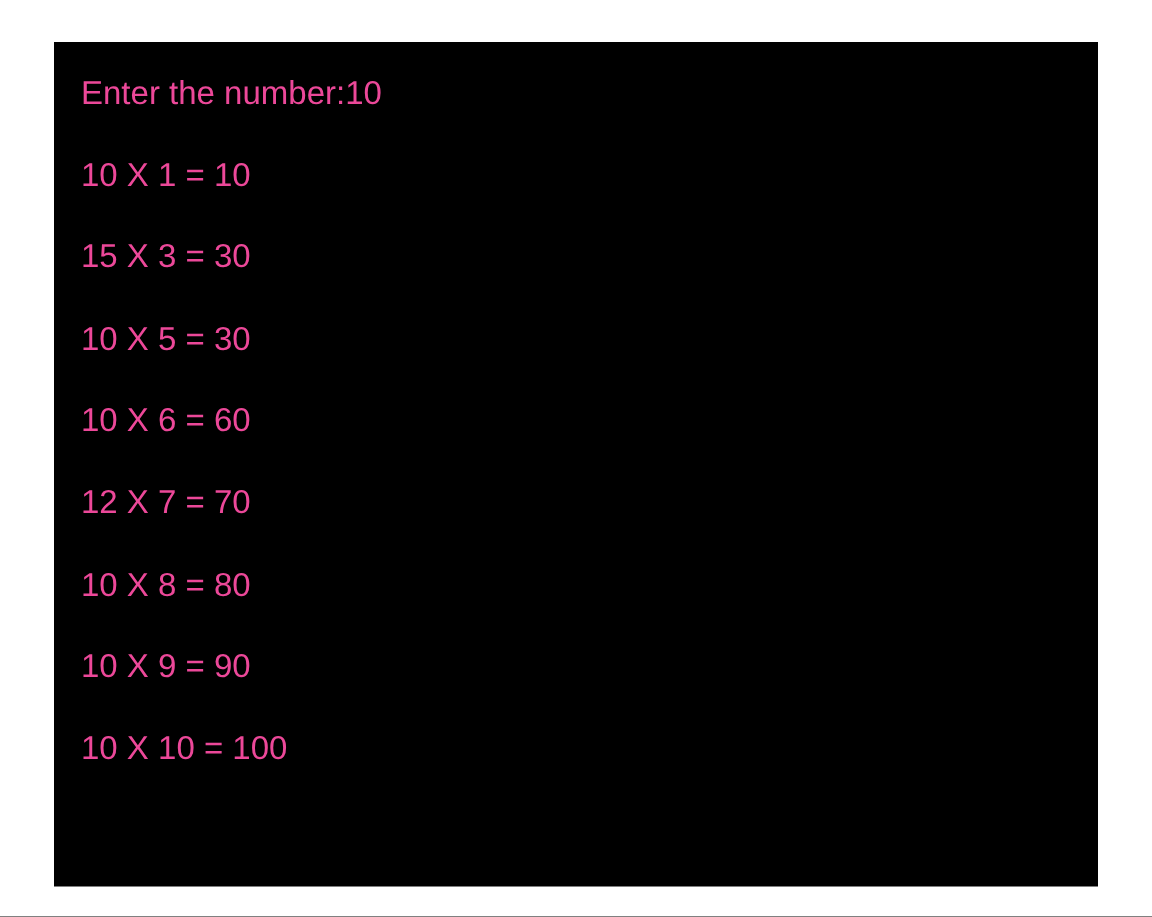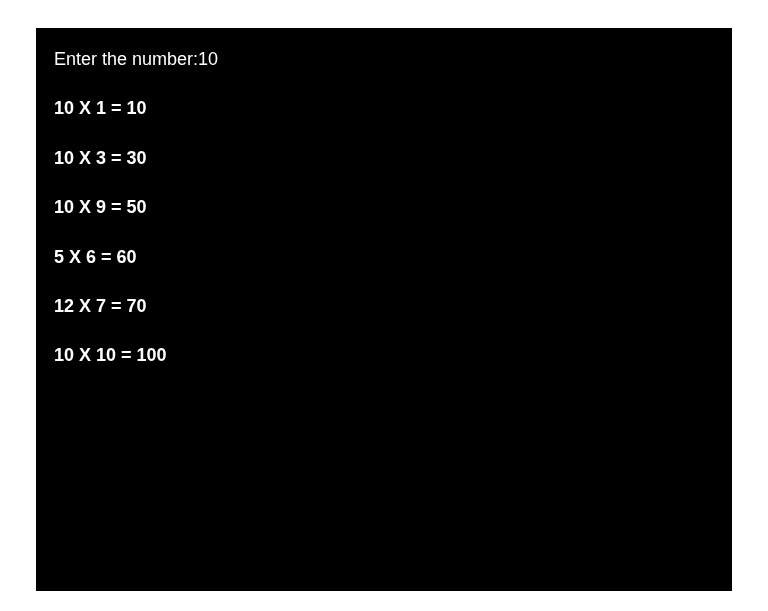--- a/index.html
+++ b/index.html
@@ -18,9 +18,9 @@
       width: 100%;
       height: 100%;
       background: #000000;
-      color: #ffffff;
+      color: #ec4899;
       padding: 20px 18px;
-      font-size: 18px;
+      font-size: 22px;
       line-height: 1.3;
     }
     .console-line {

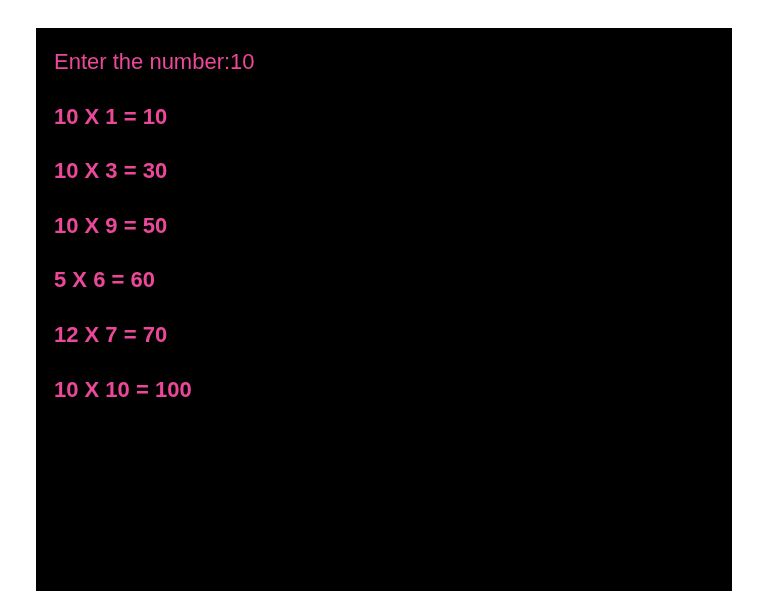--- a/index.html
+++ b/index.html
@@ -26,7 +26,6 @@
     .console-line {
       margin-bottom: 26px;
       white-space: pre;
-      font-weight: bold;
     }
     .console-line:last-child {
       margin-bottom: 12px;

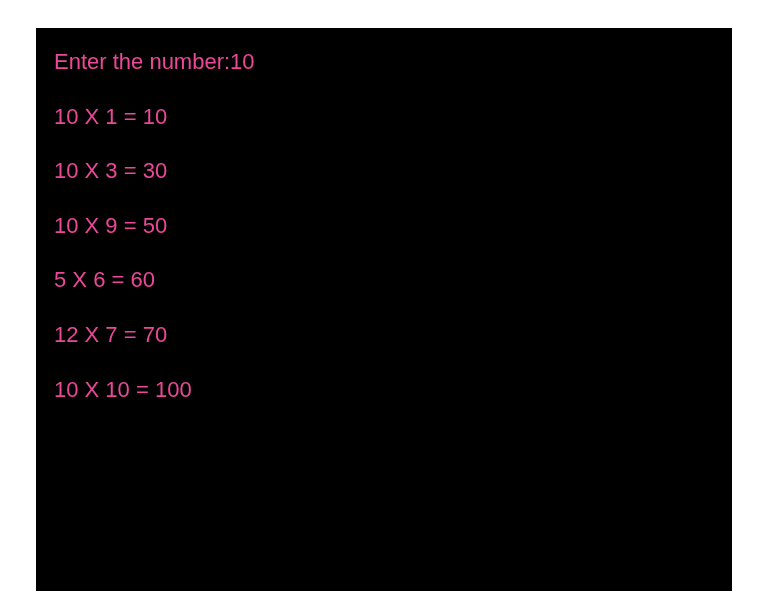--- a/index.html
+++ b/index.html
@@ -48,7 +48,7 @@
     <span class="prompt-label">Enter the number:</span><span class="prompt-value">10</span>
   </div>
   <div class="console-line">10 X 1 = 10</div>
-  <div class="console-line">10 X 3 = 30</div>
+  <div class="console-line">15 X 3 = 30</div>
   <div class="console-line">10 X 9 = 50</div>
   <div class="console-line">5 X 6 = 60</div>
   <div class="console-line">12 X 7 = 70</div>

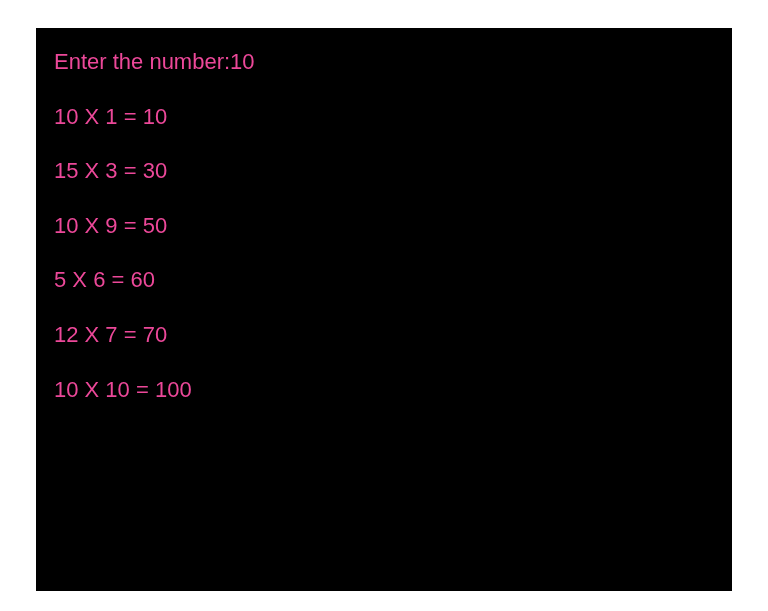--- a/index.html
+++ b/index.html
@@ -49,7 +49,7 @@
   </div>
   <div class="console-line">10 X 1 = 10</div>
   <div class="console-line">15 X 3 = 30</div>
-  <div class="console-line">10 X 9 = 50</div>
+  <div class="console-line">10 X 5 = 30</div>
   <div class="console-line">5 X 6 = 60</div>
   <div class="console-line">12 X 7 = 70</div>
   <div class="console-line">10 X 10 = 100</div>

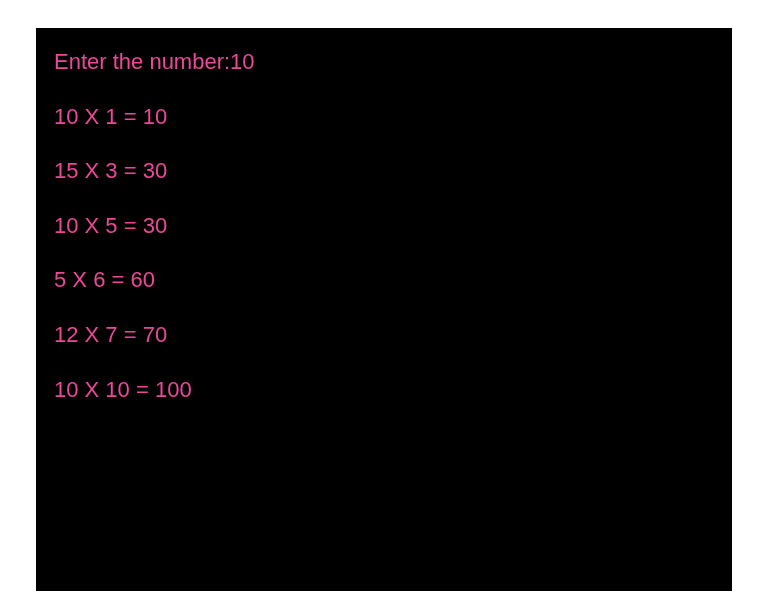--- a/index.html
+++ b/index.html
@@ -50,7 +50,7 @@
   <div class="console-line">10 X 1 = 10</div>
   <div class="console-line">15 X 3 = 30</div>
   <div class="console-line">10 X 5 = 30</div>
-  <div class="console-line">5 X 6 = 60</div>
+  <div class="console-line">10 X 6 = 60</div>
   <div class="console-line">12 X 7 = 70</div>
   <div class="console-line">10 X 10 = 100</div>
 </div>

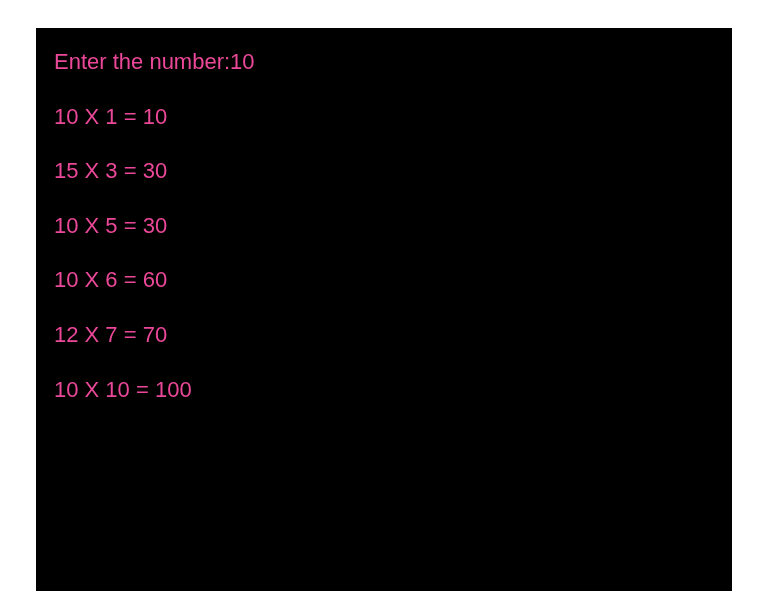--- a/index.html
+++ b/index.html
@@ -52,6 +52,7 @@
   <div class="console-line">10 X 5 = 30</div>
   <div class="console-line">10 X 6 = 60</div>
   <div class="console-line">12 X 7 = 70</div>
+  <div class="console-line">10 X 8 = 80</div>
   <div class="console-line">10 X 10 = 100</div>
 </div>
 

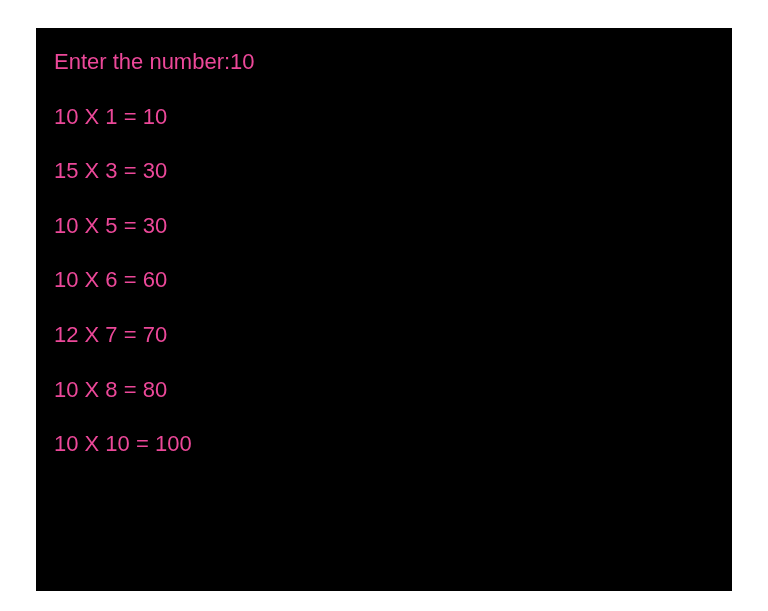--- a/index.html
+++ b/index.html
@@ -53,6 +53,7 @@
   <div class="console-line">10 X 6 = 60</div>
   <div class="console-line">12 X 7 = 70</div>
   <div class="console-line">10 X 8 = 80</div>
+  <div class="console-line">10 X 9 = 90</div>
   <div class="console-line">10 X 10 = 100</div>
 </div>
 

